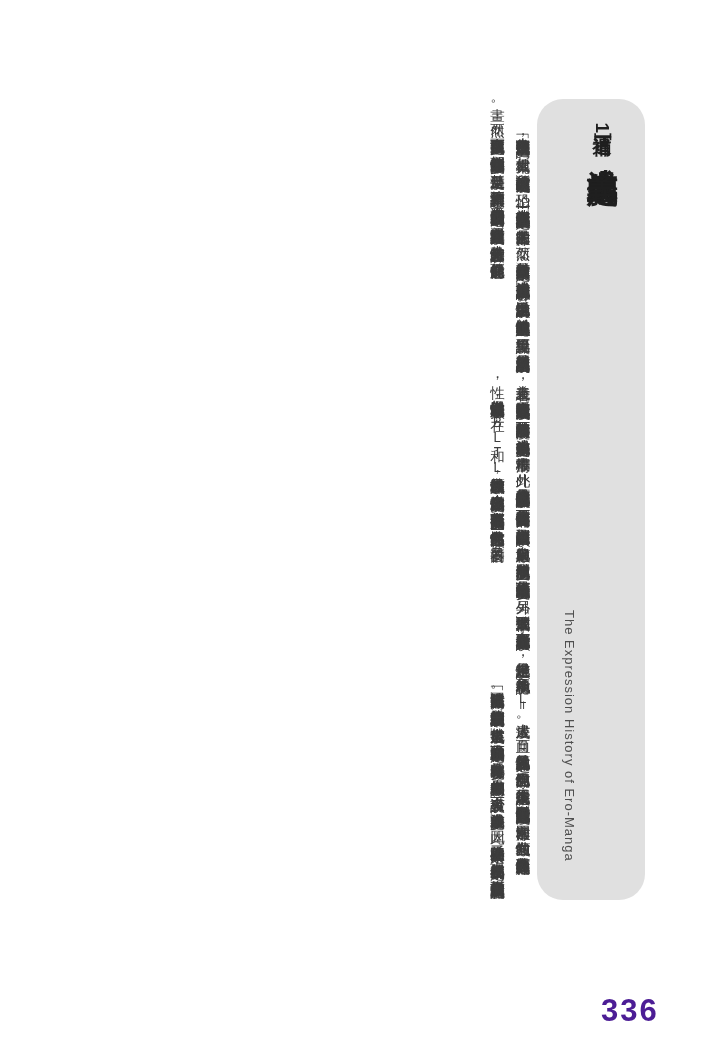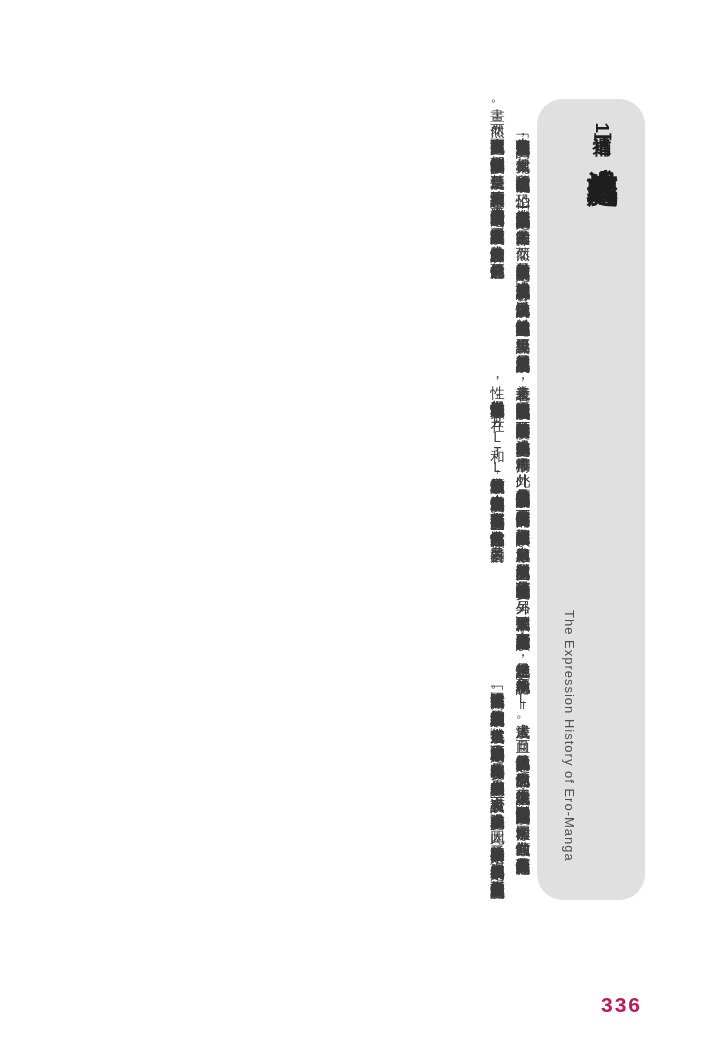--- a/index.html
+++ b/index.html
@@ -83,10 +83,10 @@
     position: absolute;
     left: 601px;
     top: 993px;
-    font-size: 21px;
+    font-size: 31px;
     font-weight: bold;
     letter-spacing: 2px;
-    color: #be185d;
+    color: #4c1d95;
   }
 </style>
 </head>

